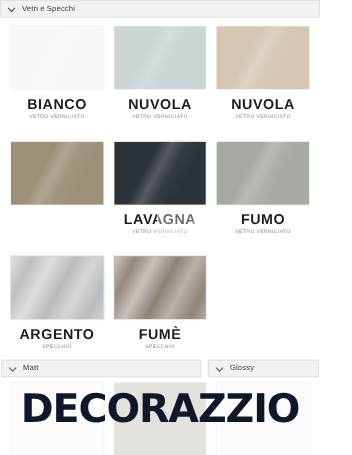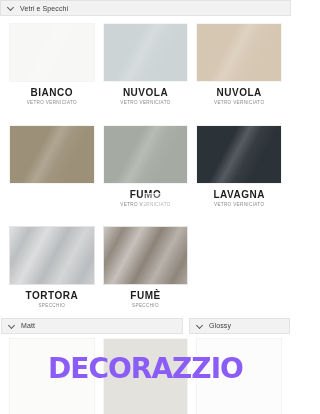--- a/index.html
+++ b/index.html
@@ -97,7 +97,7 @@
     line-height: 1;
   }
   .cap .name {
-    font-size: 10px;
+    font-size: 13px;
     font-weight: bold;
     color: #1d1d1d;
     letter-spacing: .5px;

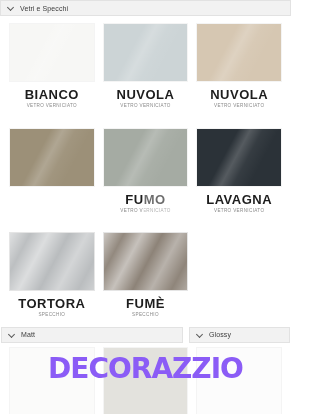--- a/index.html
+++ b/index.html
@@ -200,16 +200,16 @@
     <div class="swatch gloss" style="background:#9c9078"></div>
   </div>
   <div class="cell">
+    <div class="swatch gloss" style="background:#2b3238"></div>
+    <div class="cap">
+      <span class="name">LAVAGNA</span>
+      <span class="sub">VETRO VERNICIATO</span>
+    </div>
+  </div>
+  <div class="cell">
     <div class="swatch gloss" style="background:#a5aba3"></div>
     <div class="cap">
       <span class="name">FUMO</span>
-      <span class="sub">VETRO VERNICIATO</span>
-    </div>
-  </div>
-  <div class="cell">
-    <div class="swatch gloss" style="background:#2b3238"></div>
-    <div class="cap">
-      <span class="name">LAVAGNA</span>
       <span class="sub">VETRO VERNICIATO</span>
     </div>
   </div>

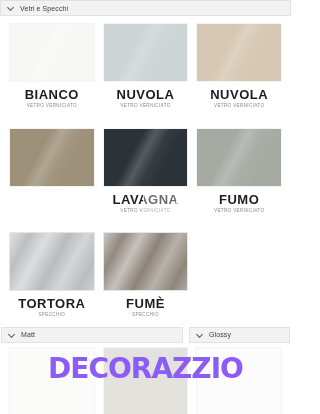--- a/index.html
+++ b/index.html
@@ -221,7 +221,7 @@
   <div class="cell">
     <div class="swatch mirror" style="background:#b9bcbe"></div>
     <div class="cap">
-      <span class="name">TORTORA</span>
+      <span class="name">ARGENTO</span>
       <span class="sub">SPECCHIO</span>
     </div>
   </div>

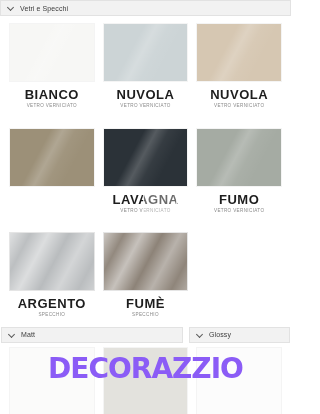--- a/index.html
+++ b/index.html
@@ -141,9 +141,9 @@
     text-align: center;
     font-family: "DejaVu Sans", sans-serif;
     font-weight: bold;
-    font-size: 28px;
+    font-size: 36px;
     letter-spacing: -1px;
-    color: #8b5cf6;
+    color: #0f172a;
     line-height: 1;
     pointer-events: none;
     user-select: none;

